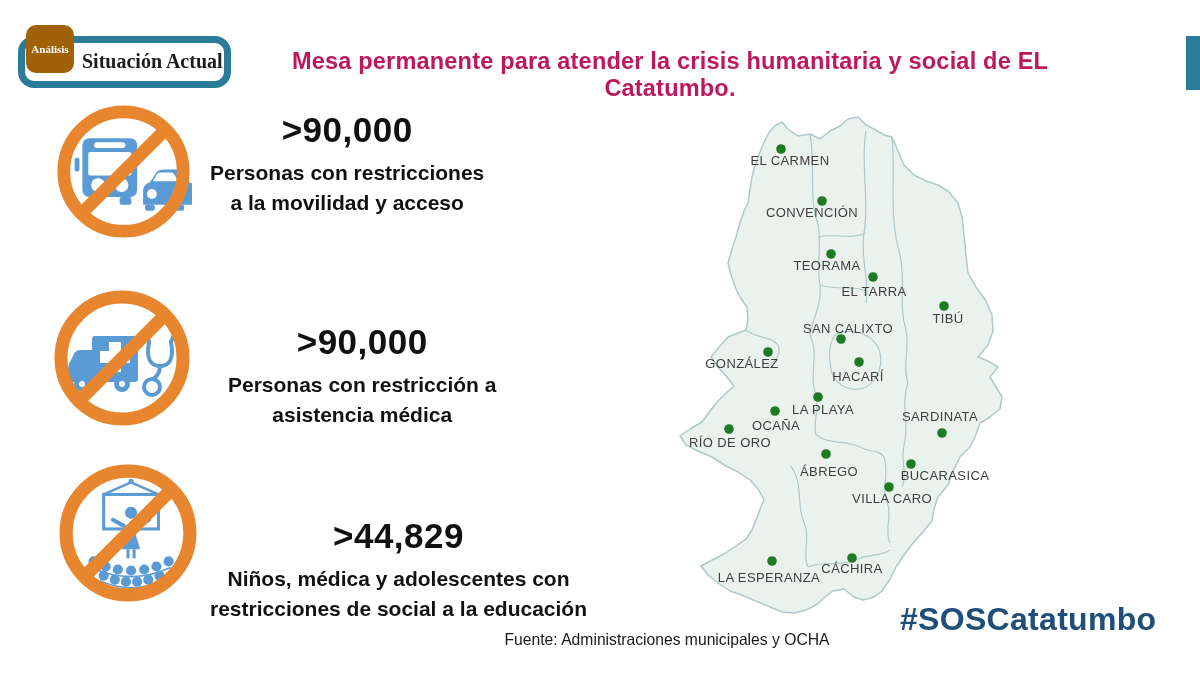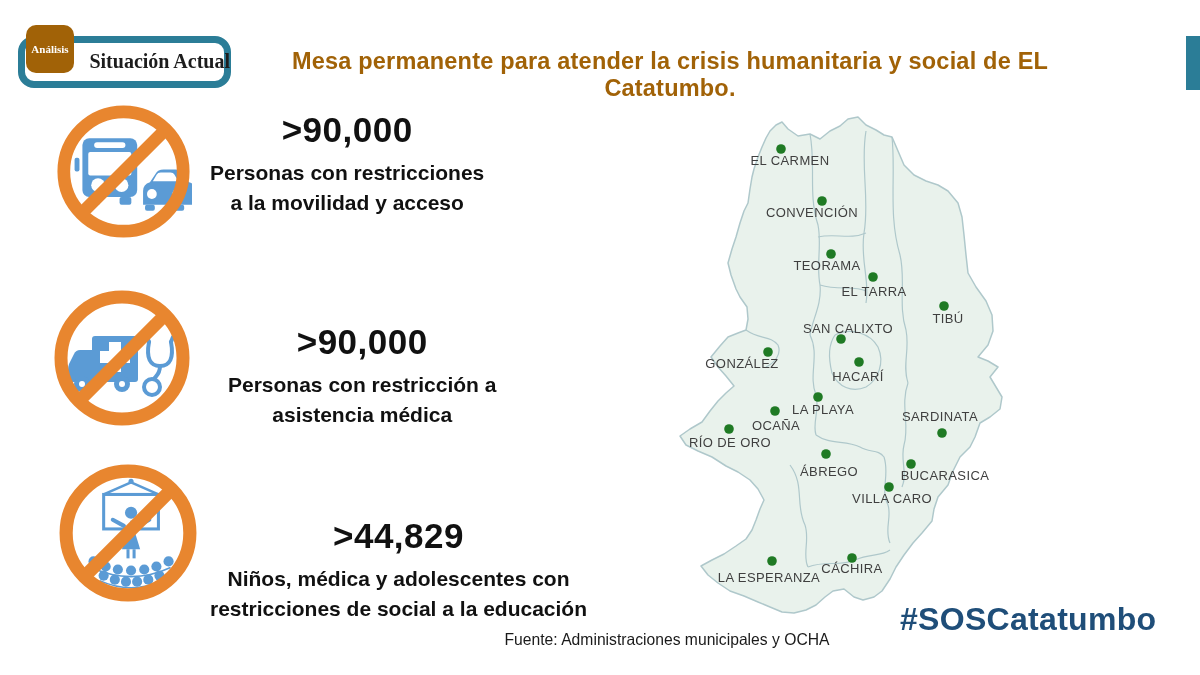--- a/index.html
+++ b/index.html
@@ -13,7 +13,7 @@
              border-radius:10px;display:flex;align-items:center;justify-content:center;z-index:3;}
   .badge-tab span{color:#fff;font-family:"Liberation Serif",serif;font-weight:bold;font-size:11px;}
   .badge-label{position:absolute;left:82px;top:36px;width:148px;height:52px;line-height:50px;
-               text-align:right;font-family:"Liberation Serif",serif;font-weight:bold;
+               text-align:left;font-family:"Liberation Serif",serif;font-weight:bold;
                font-size:20px;color:#1c1c1c;z-index:2;}
 
   .main-title{position:absolute;left:235px;top:48px;width:870px;text-align:center;

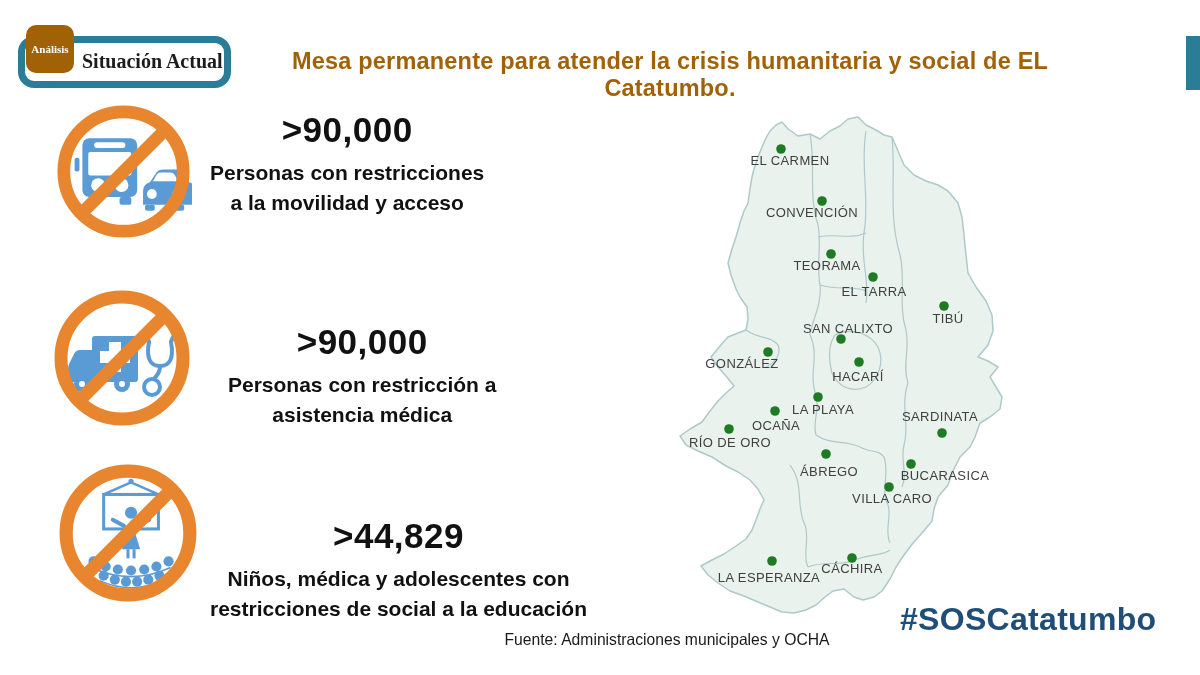--- a/index.html
+++ b/index.html
@@ -17,7 +17,7 @@
                font-size:20px;color:#1c1c1c;z-index:2;}
 
   .main-title{position:absolute;left:235px;top:48px;width:870px;text-align:center;
-              font-size:23.5px;font-weight:bold;color:#a16207;letter-spacing:0.2px;}
+              font-size:23.5px;font-weight:bold;color:#be185d;letter-spacing:0.2px;}
 
   .corner-bar{position:absolute;right:0;top:36px;width:14px;height:54px;background:#2B7D97;}
 

